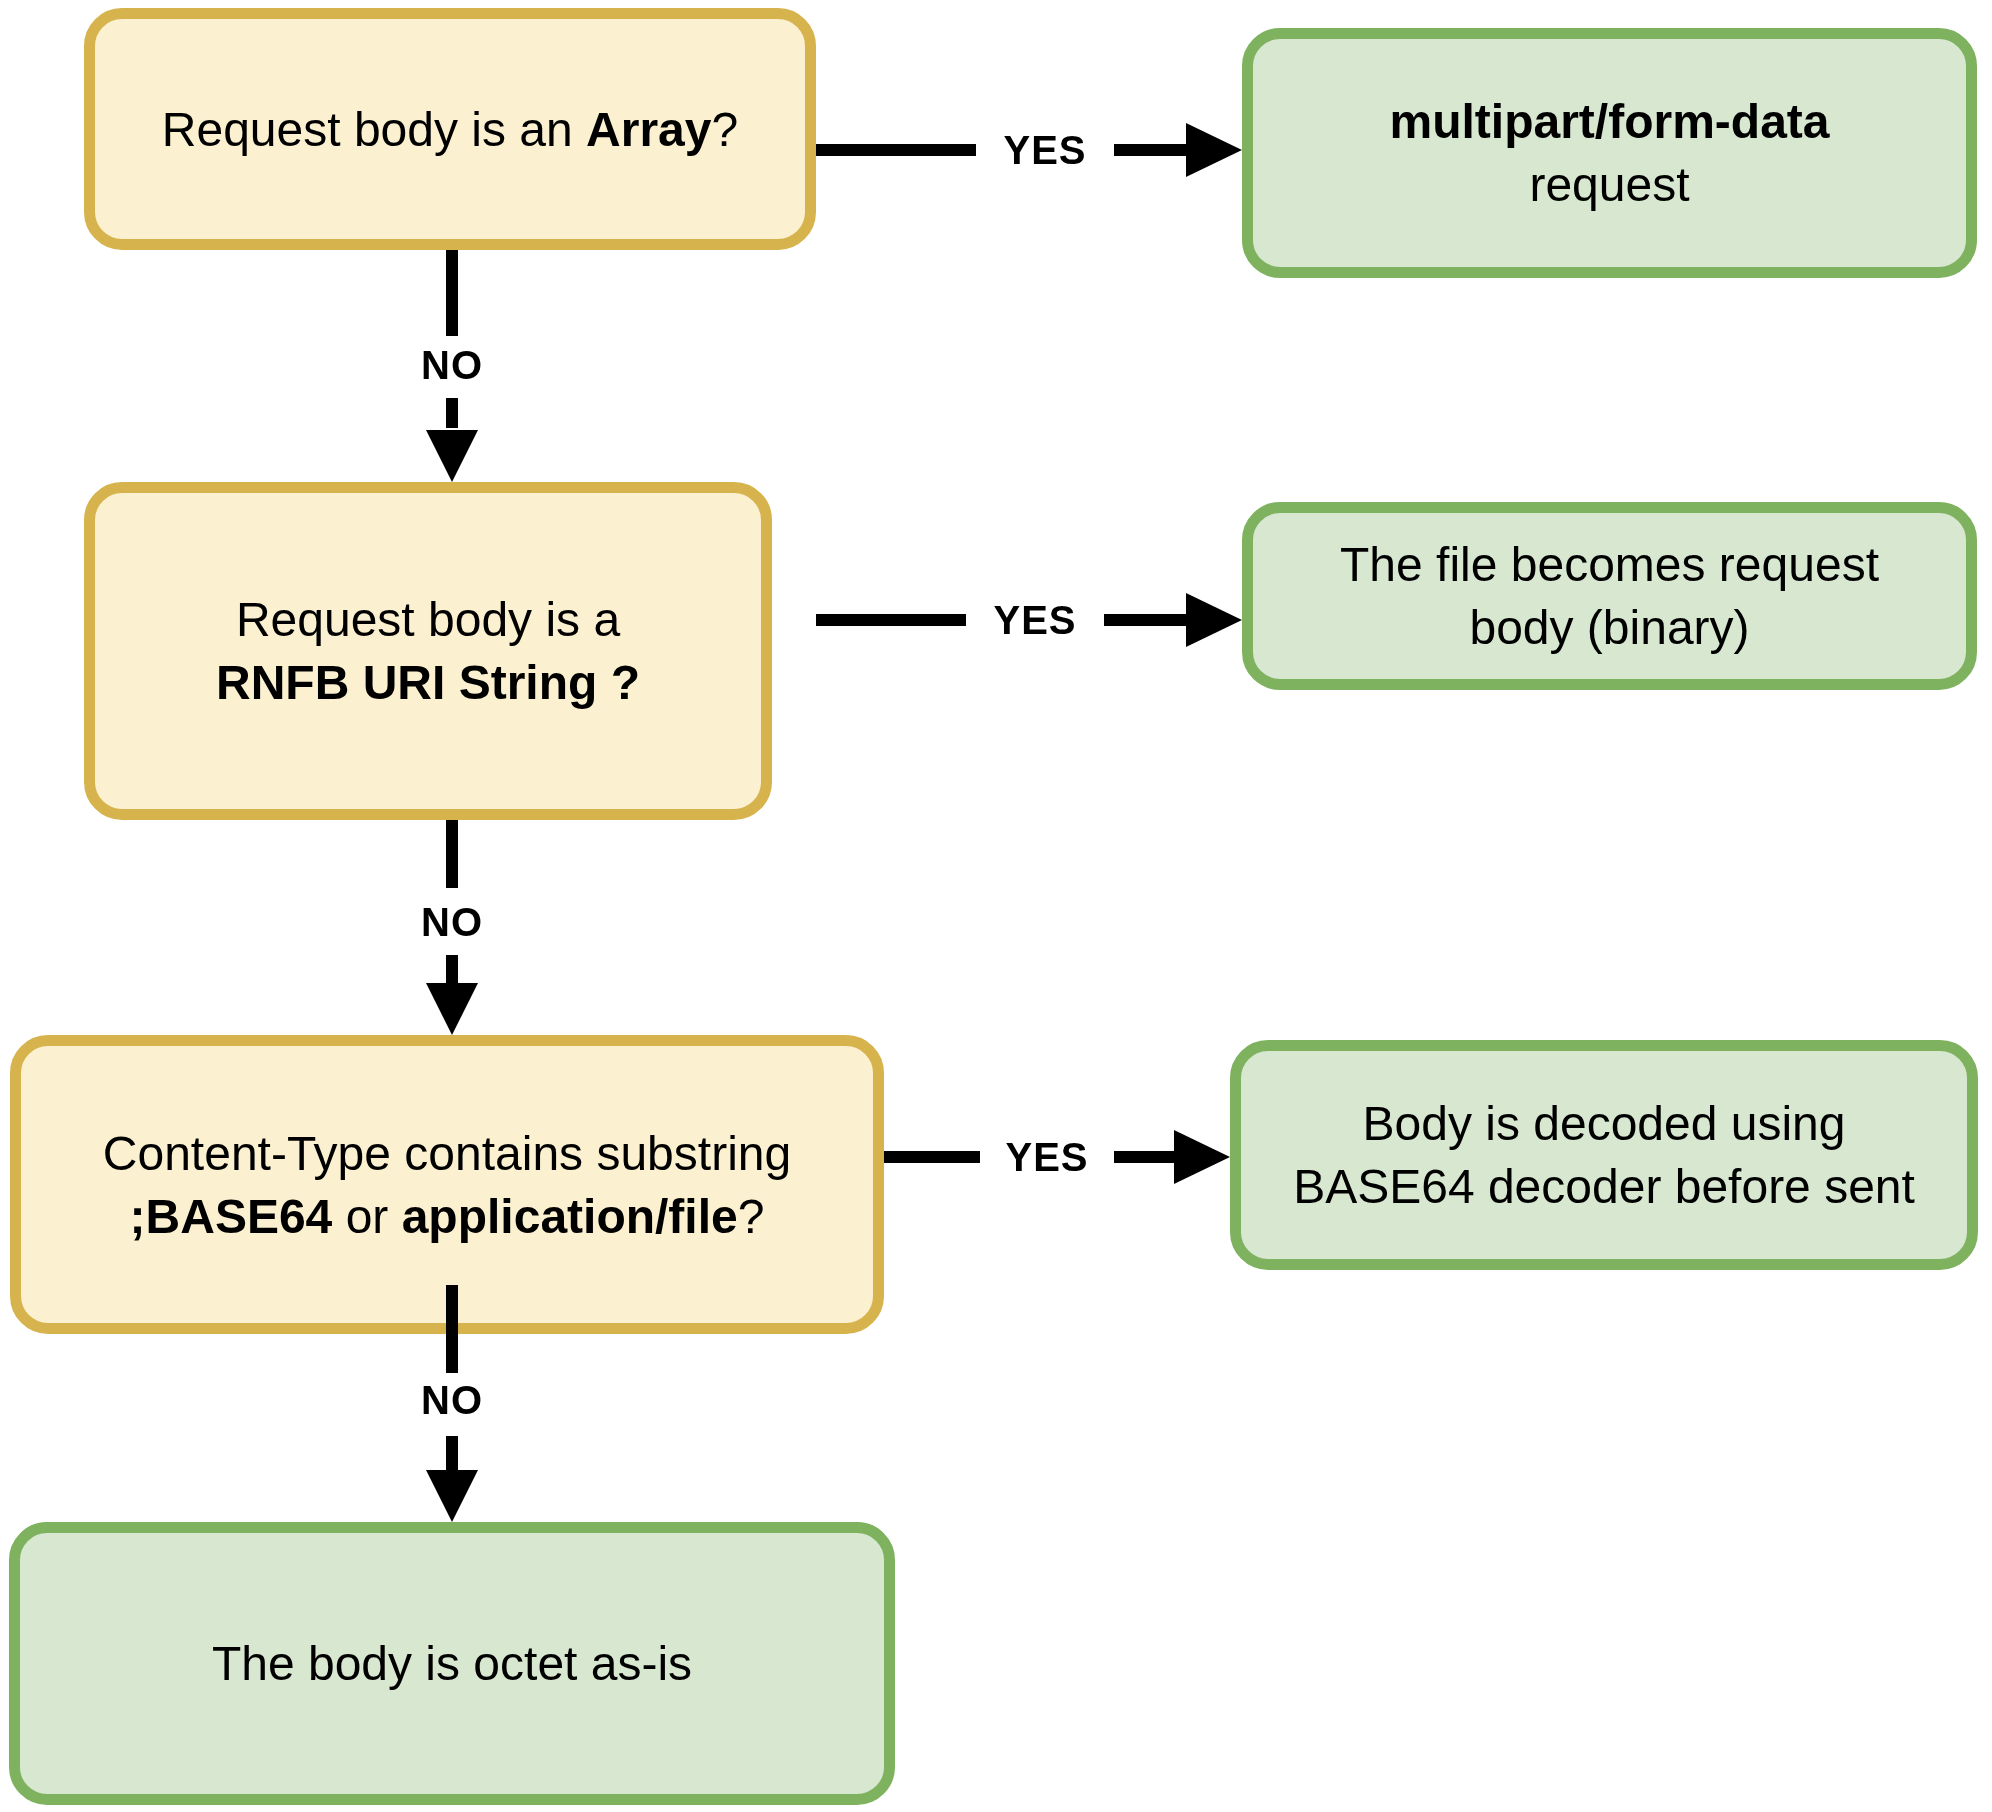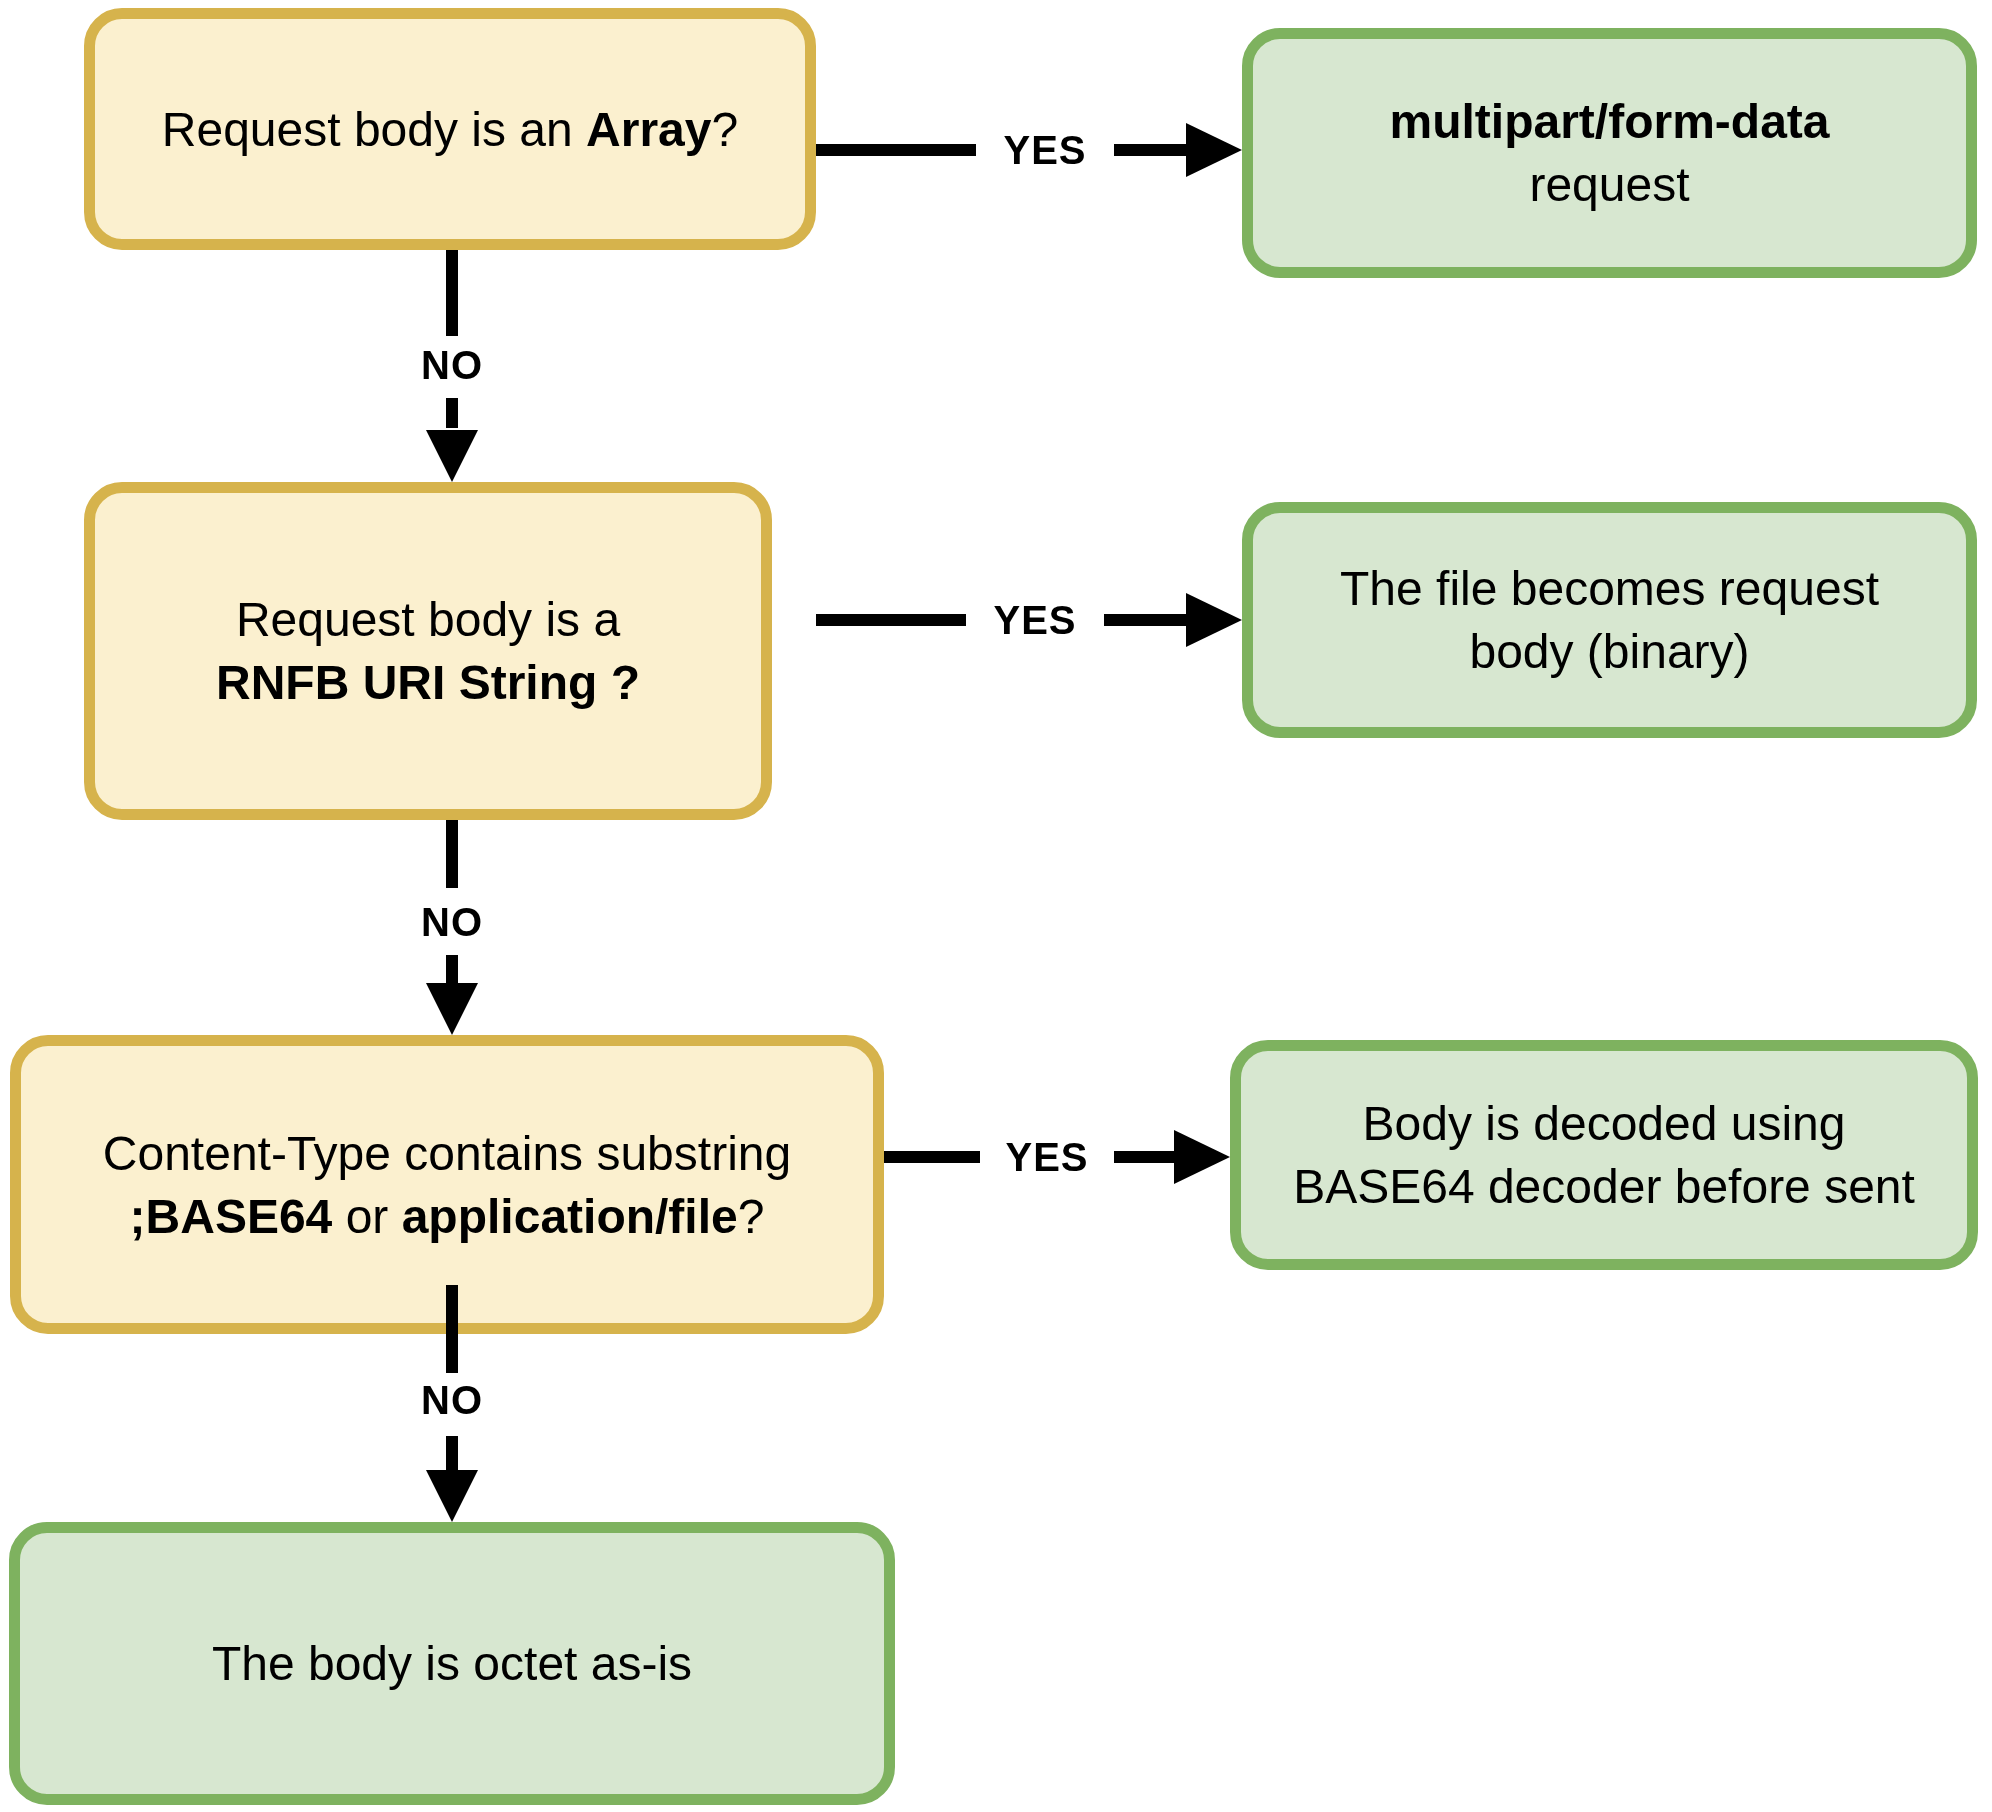--- a/index.html
+++ b/index.html
@@ -78,7 +78,7 @@
     <div class="line"><span class="b">RNFB URI String ?</span></div>
   </div>
 
-  <div class="node r" style="left:1242px; top:502px; width:735px; height:236px;">
+  <div class="node r" style="left:1242px; top:502px; width:735px; height:188px;">
     <div class="line"><span>The file becomes request</span></div>
     <div class="line"><span>body (binary)</span></div>
   </div>

